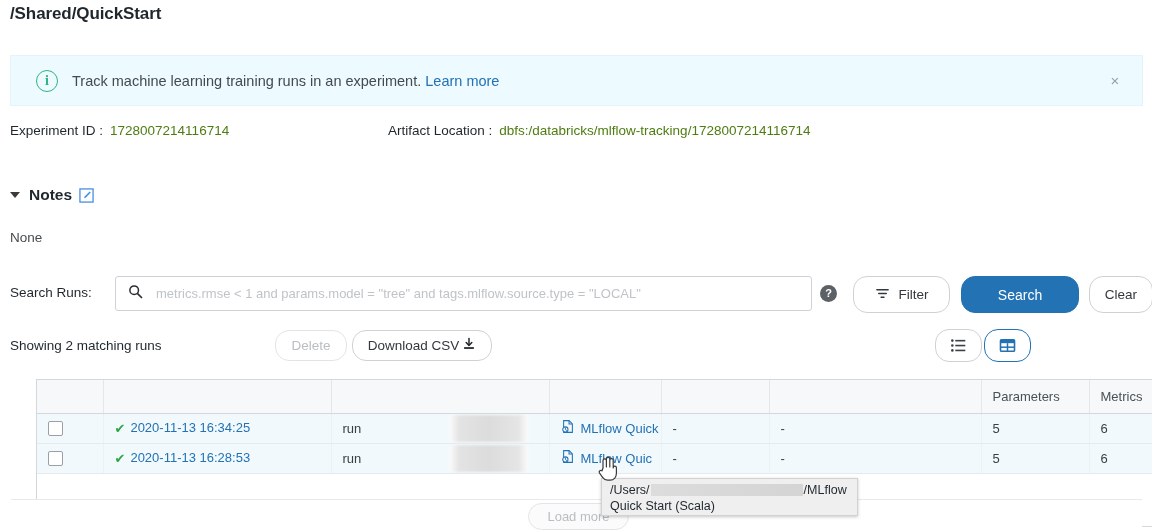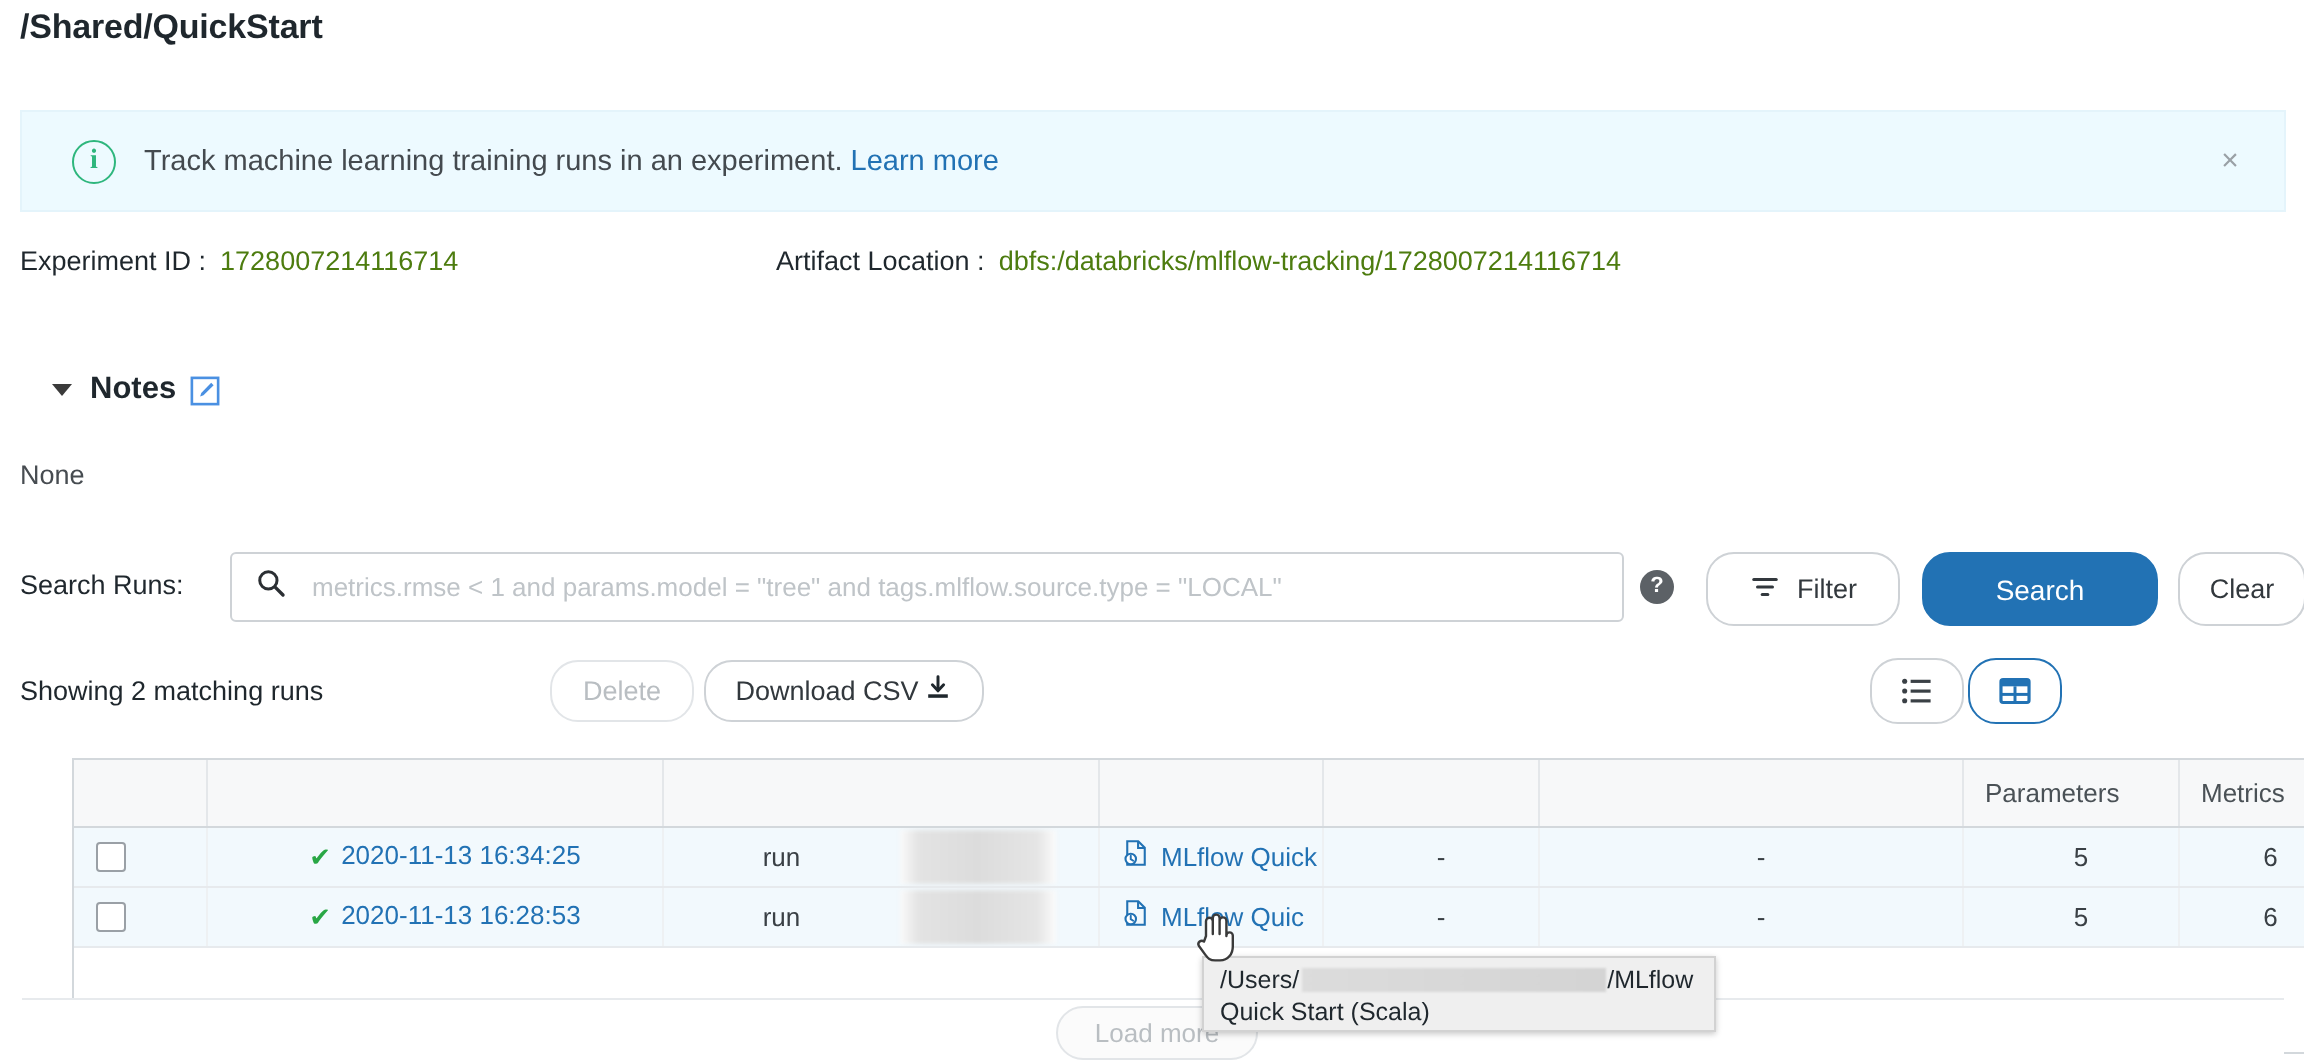--- a/index.html
+++ b/index.html
@@ -54,7 +54,7 @@
 
   
   .notes-head {
-    position: absolute; left: 26px; top: 186px;
+    position: absolute; left: 10px; top: 186px;
     display: flex; align-items: center; gap: 7px;
   }
   .caret {

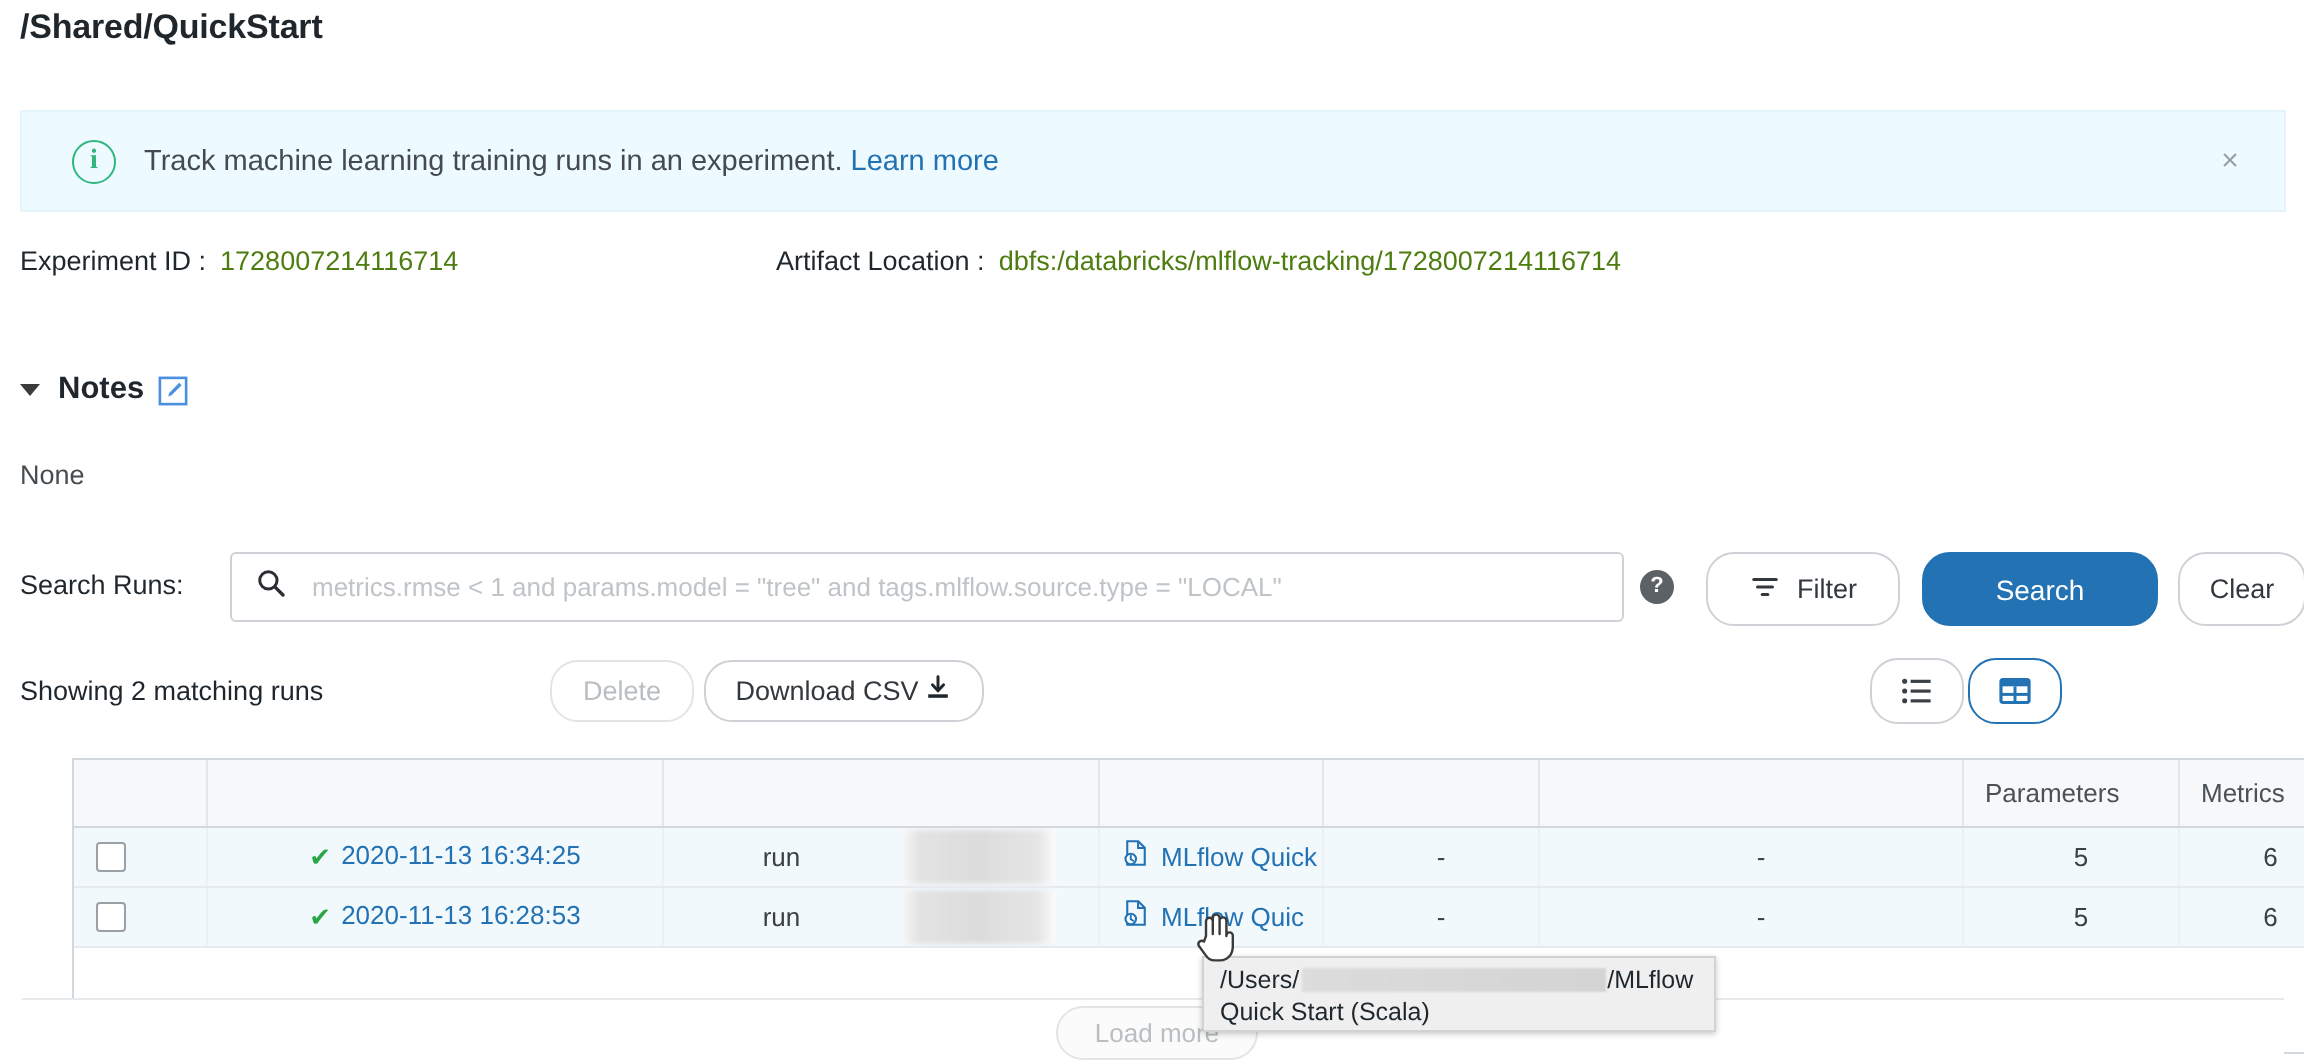--- a/index.html
+++ b/index.html
@@ -141,7 +141,7 @@
   tr.head-row th.no-line { border-left: 0; }
   tr.data-row td {
     height: 30px; background: #f2f9fd; border-bottom: 1px solid #e7eaed;
-    border-left: 1px solid #eef1f3; vertical-align: middle; text-align: center;
+    border-left: 1px solid #eef1f3; vertical-align: middle;
   }
   tr.data-row td.no-line { border-left: 0; }
   .cb {

